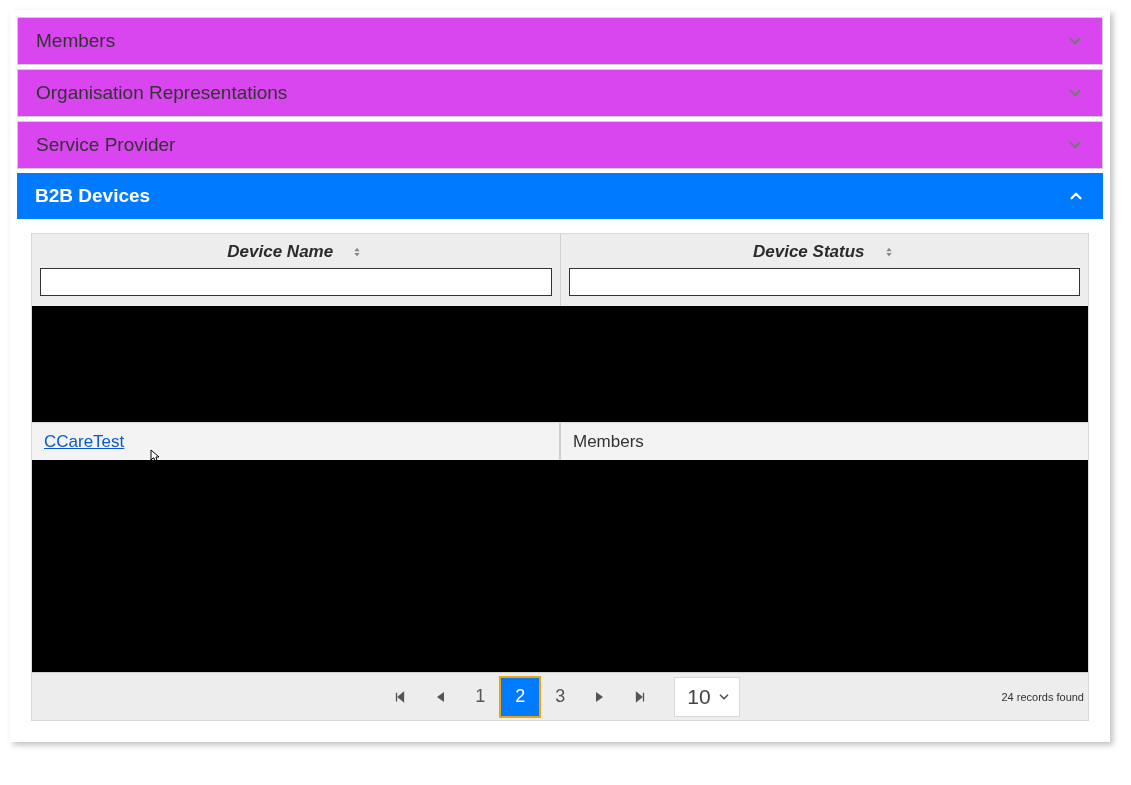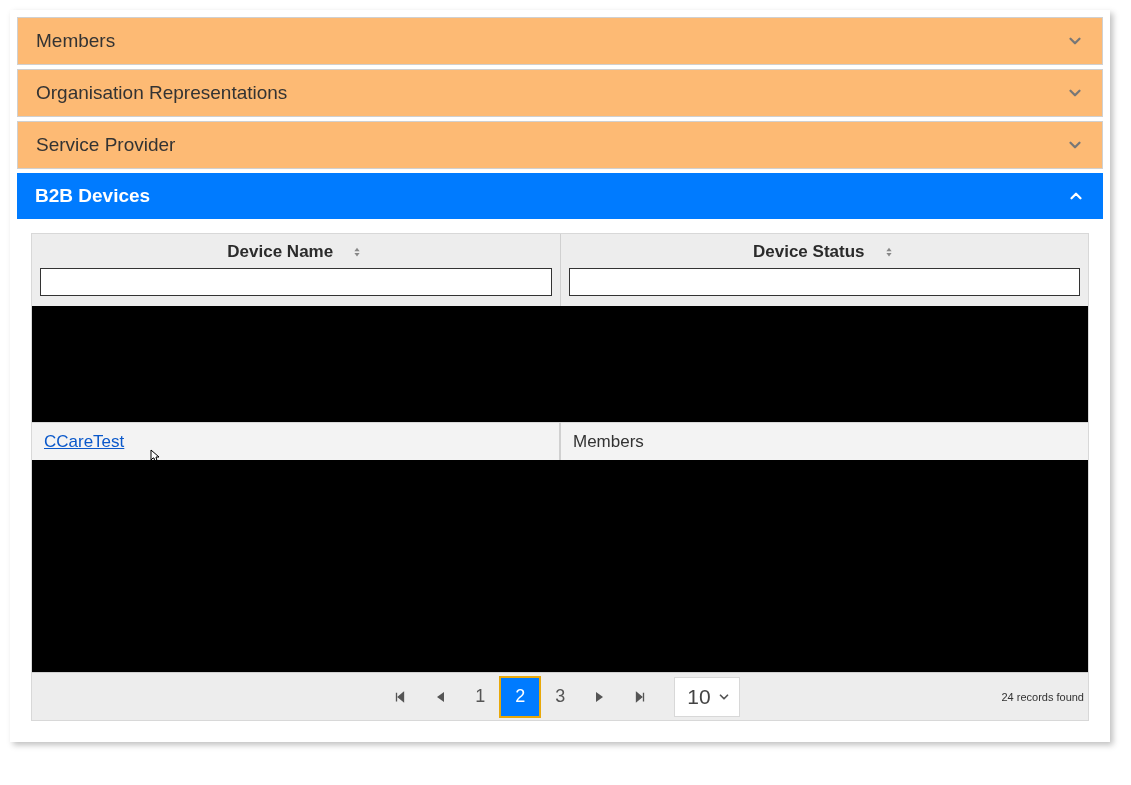--- a/index.html
+++ b/index.html
@@ -22,7 +22,7 @@
   }
   .acc-item {
     border: 1px solid #d0d0d0;
-    background: #fdba74;
+    background: #d946ef;
   }
   .acc-header {
     display: flex;

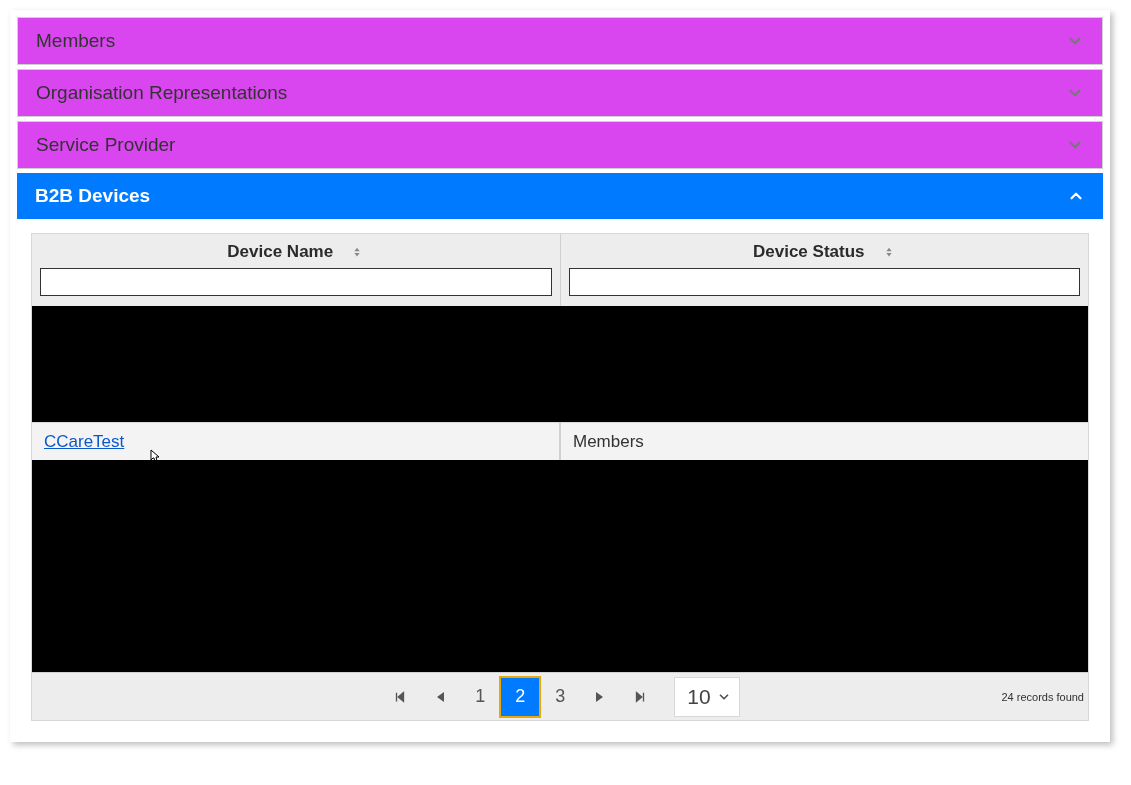--- a/index.html
+++ b/index.html
@@ -73,6 +73,7 @@
     align-items: center;
     justify-content: center;
     gap: 17px;
+    font-style: italic;
   }
   .sort-icon { width: 14px; height: 14px; display:inline-block; }
   .sort-icon svg { width:14px; height:14px; display:block; }

